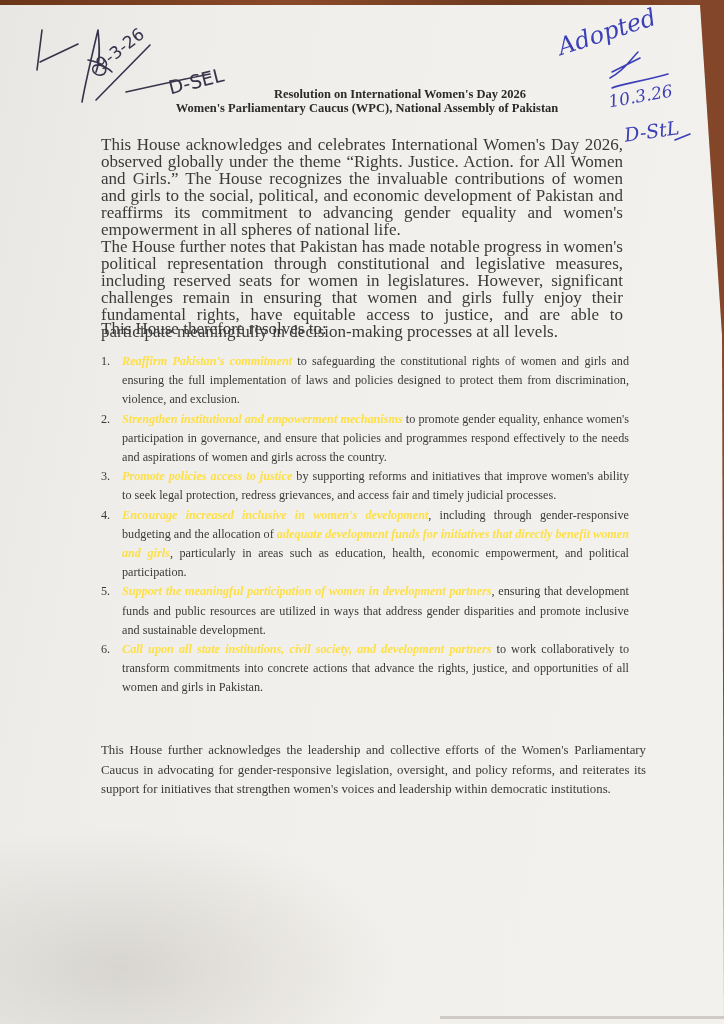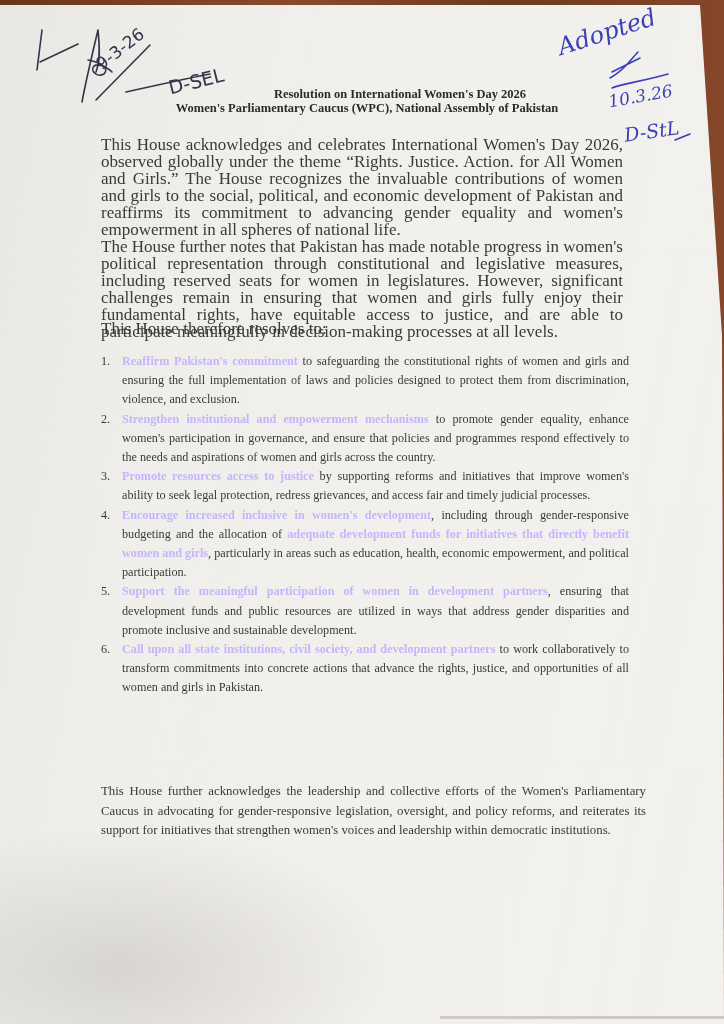--- a/index.html
+++ b/index.html
@@ -43,7 +43,7 @@
   }
   ol.resolves li { position:relative; padding-left:21px; text-align:justify; margin:0; }
   ol.resolves li .num { position:absolute; left:0; top:0; }
-  ol.resolves li b { color:#c4b5fd; }
+  ol.resolves li b { color:#fde047;font-style:italic; }
   .hand { position:absolute; color:#39324b; font-family:"DejaVu Sans", sans-serif; }
   .blue { color:#3b3fb8; font-style:italic; font-family:"DejaVu Serif", serif; }
   svg.ink { position:absolute; left:0; top:0; width:724px; height:1024px; pointer-events:none; }

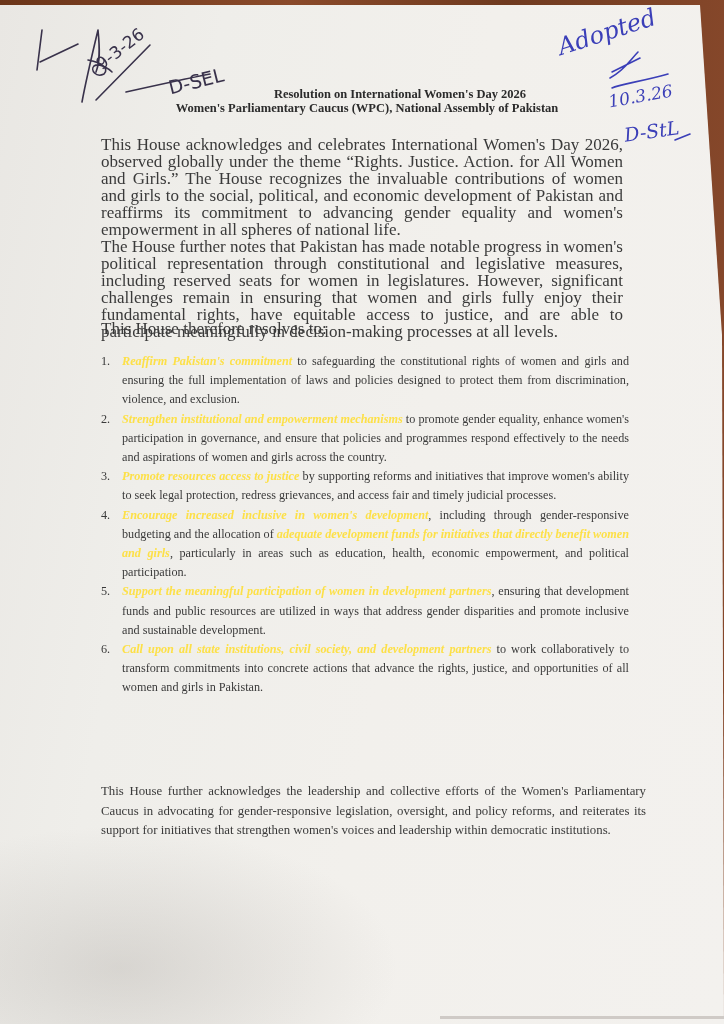--- a/index.html
+++ b/index.html
@@ -73,7 +73,7 @@
     <span class="num">2.</span><b>Strengthen institutional and empowerment mechanisms</b><span> to promote gender equality, enhance women's participation in governance, and ensure that policies and programmes respond effectively to the needs and aspirations of women and girls across the country.</span>
   </li>
   <li>
-    <span class="num">3.</span><b>Promote resources access to justice</b><span> by supporting reforms and initiatives that improve women's ability to seek legal protection, redress grievances, and access fair and timely judicial processes.</span>
+    <span class="num">3.</span><b>Promote policies access to justice</b><span> by supporting reforms and initiatives that improve women's ability to seek legal protection, redress grievances, and access fair and timely judicial processes.</span>
   </li>
   <li>
     <span class="num">4.</span><b>Encourage increased inclusive in women's development</b><span>, including through gender-responsive budgeting and the allocation of </span><b>adequate development funds for initiatives that directly benefit women and girls</b><span>, particularly in areas such as education, health, economic empowerment, and political participation.</span>

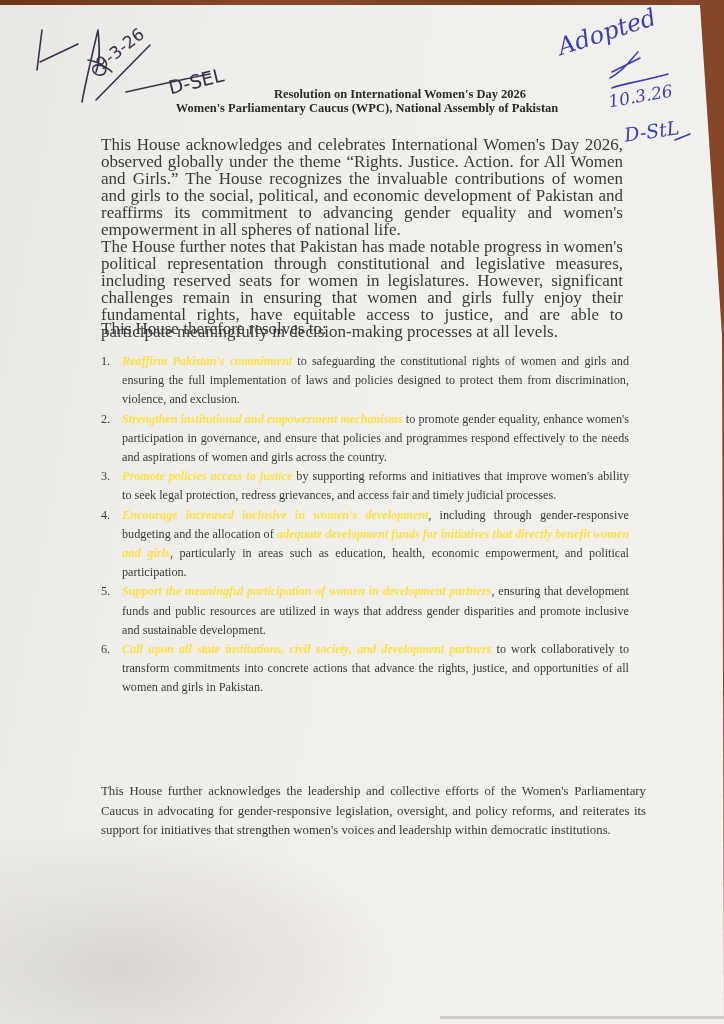--- a/index.html
+++ b/index.html
@@ -36,7 +36,7 @@
   .p1 { top:136px; }
   .p2 { top:238px; }
   .p3 { top:320px; }
-  .p4 { top:741px; width:545px; font-size:12.8px; line-height:19.5px;margin-top:41px; }
+  .p4 { top:741px; width:545px; font-size:12.8px; line-height:19.5px; }
   ol.resolves {
     position:absolute; left:101px; top:352px; width:528px; margin:0; padding:0;
     list-style:none; color:#3a3a3a; font-size:12.2px; line-height:19.2px;

